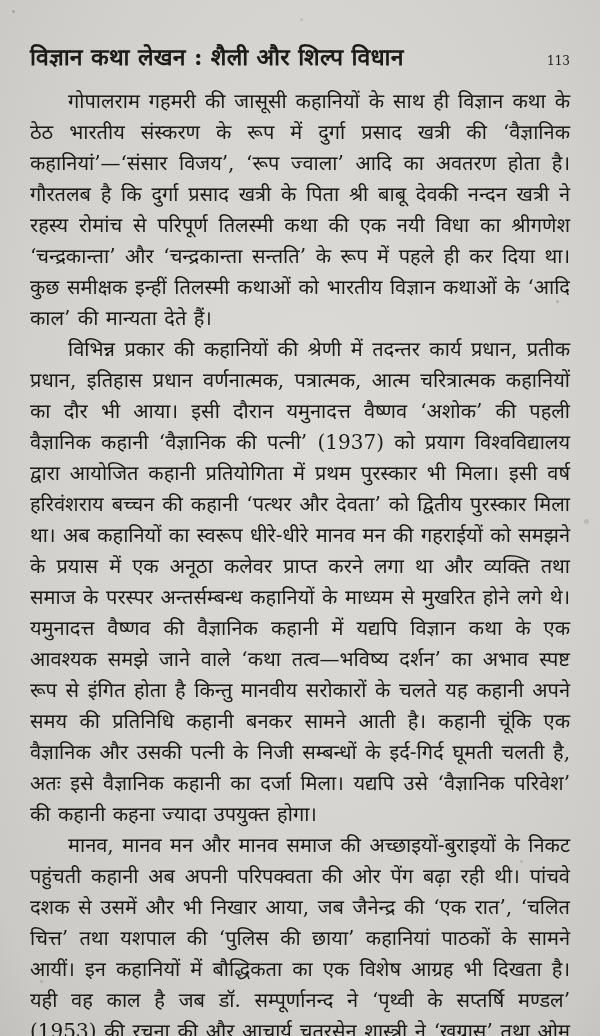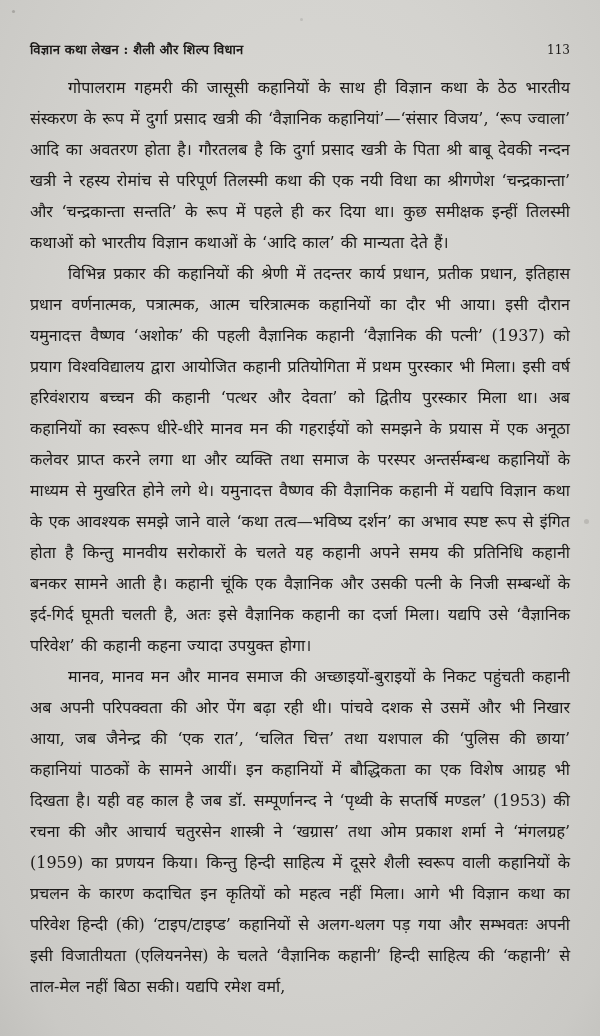--- a/index.html
+++ b/index.html
@@ -45,7 +45,7 @@
     margin: 0 0 14px 0;
   }
   .header .title {
-    font-size: 13px;
+    font-size: 23px;
     font-weight: 600;
     letter-spacing: .2px;
     white-space: nowrap;

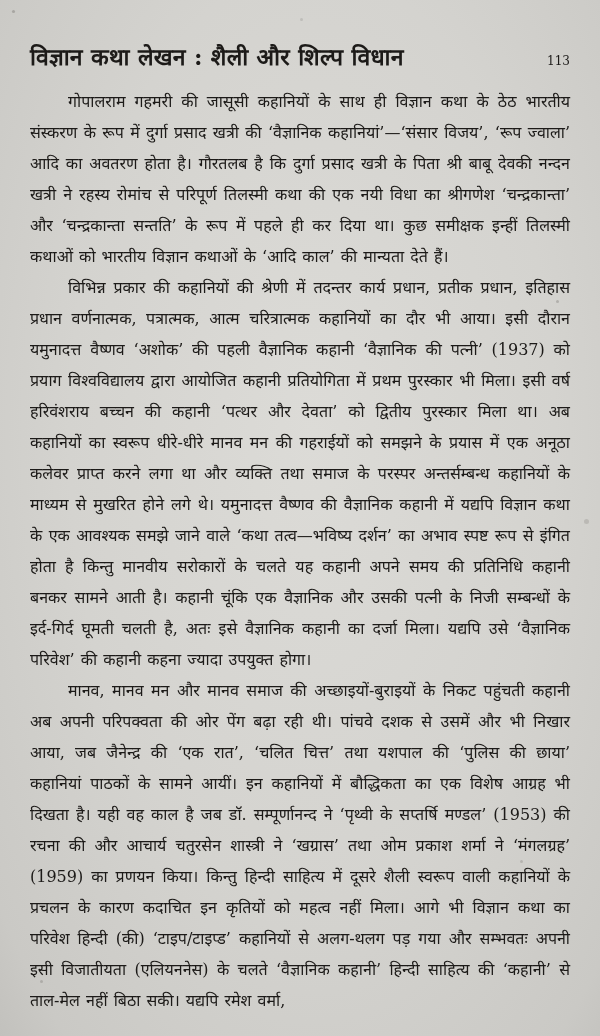--- a/index.html
+++ b/index.html
@@ -56,7 +56,7 @@
   }
   .body-text p {
     margin: 0;
-    font-size: 16px;
+    font-size: 20px;
     line-height: 31px;
     font-weight: 500;
     text-align: justify;

